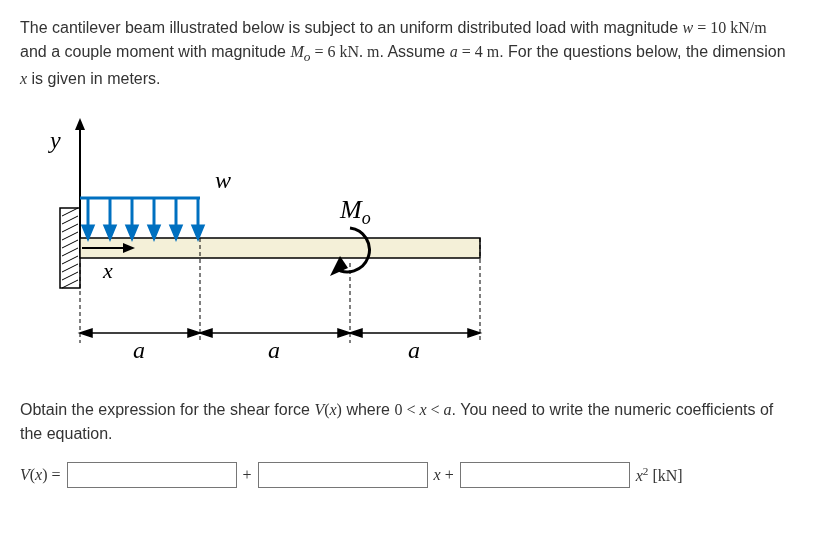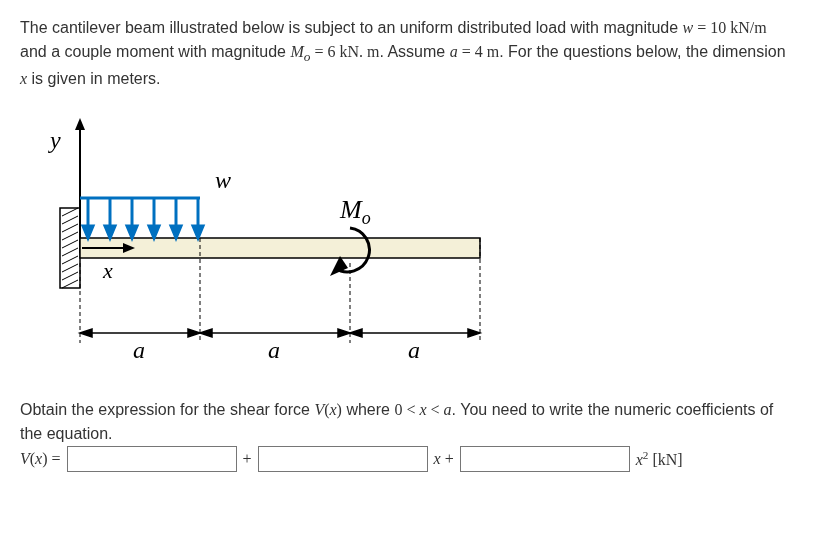--- a/index.html
+++ b/index.html
@@ -23,6 +23,7 @@
       margin-bottom: 20px;
     }
     .instruction {
+      margin-bottom: 16px;
     }
     .answer-row {
       display: flex;

